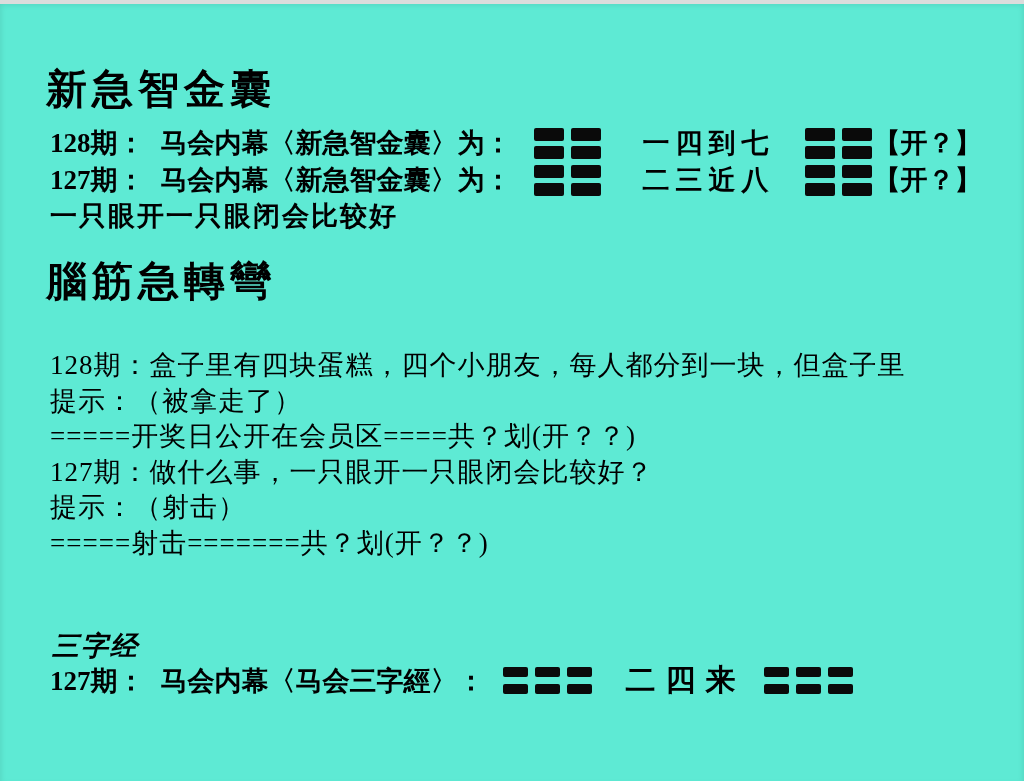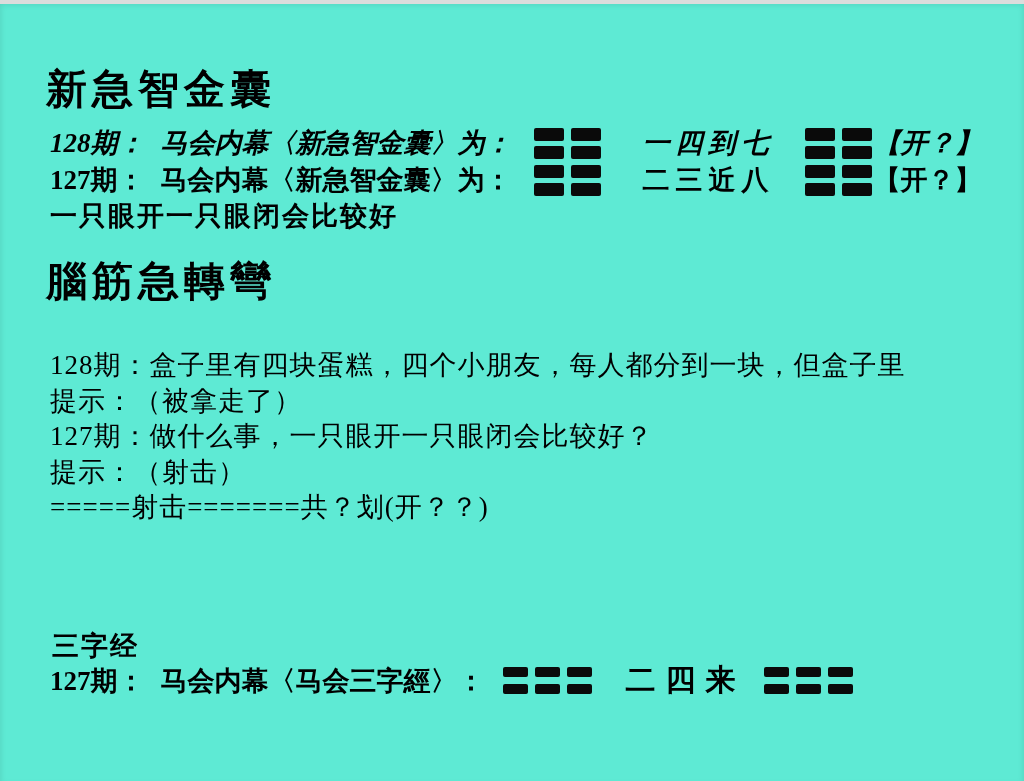--- a/index.html
+++ b/index.html
@@ -39,7 +39,7 @@
     font-weight: 700;
     white-space: nowrap;
   }
-  #tip-row-128 { top: 121px; font-style: italic; }
+  #tip-row-128 { top: 121px; }
   #tip-row-127 { top: 158px; }
 
   .issue { margin-right: 16px; }

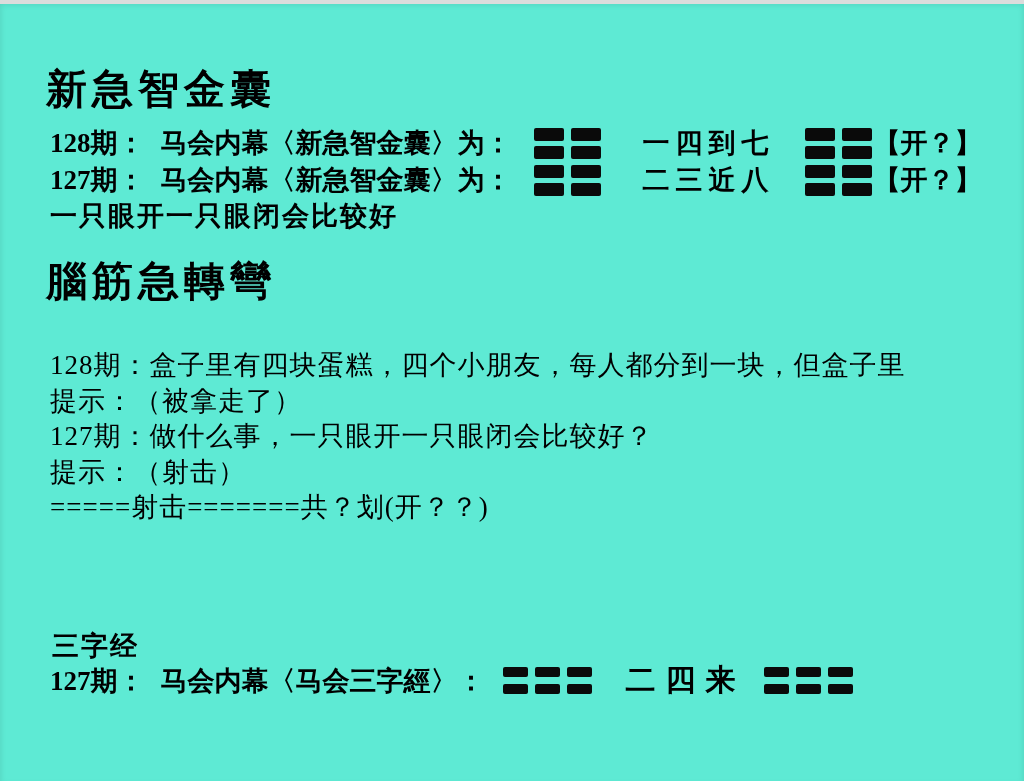--- a/index.html
+++ b/index.html
@@ -166,6 +166,7 @@
   <div class="body-block">
     <div>128期：盒子里有四块蛋糕，四个小朋友，每人都分到一块，但盒子里</div>
     <div>提示：（被拿走了）</div>
+    <div>=====开奖日公开在会员区====共？划(开？？)</div>
     <div>127期：做什么事，一只眼开一只眼闭会比较好？</div>
     <div>提示：（射击）</div>
     <div>=====射击=======共？划(开？？)</div>

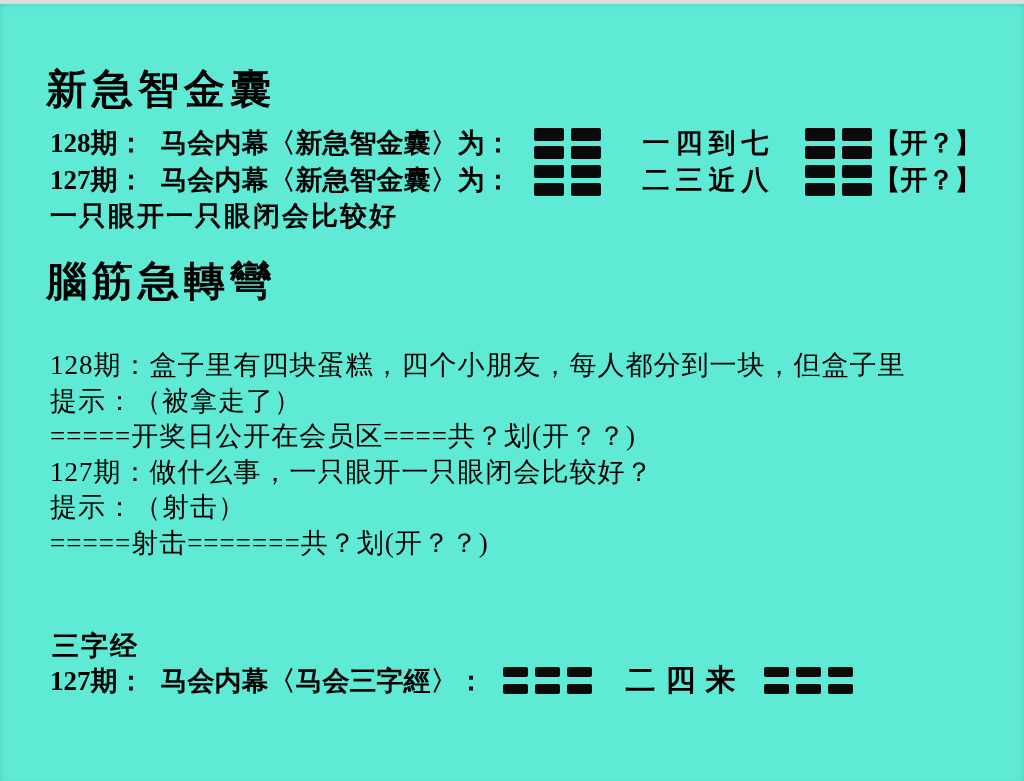--- a/index.html
+++ b/index.html
@@ -95,6 +95,7 @@
     font-size: 27px;
     font-weight: 700;
     letter-spacing: 2px;
+    font-style: italic;
   }
   .s3-row {
     position: absolute;

